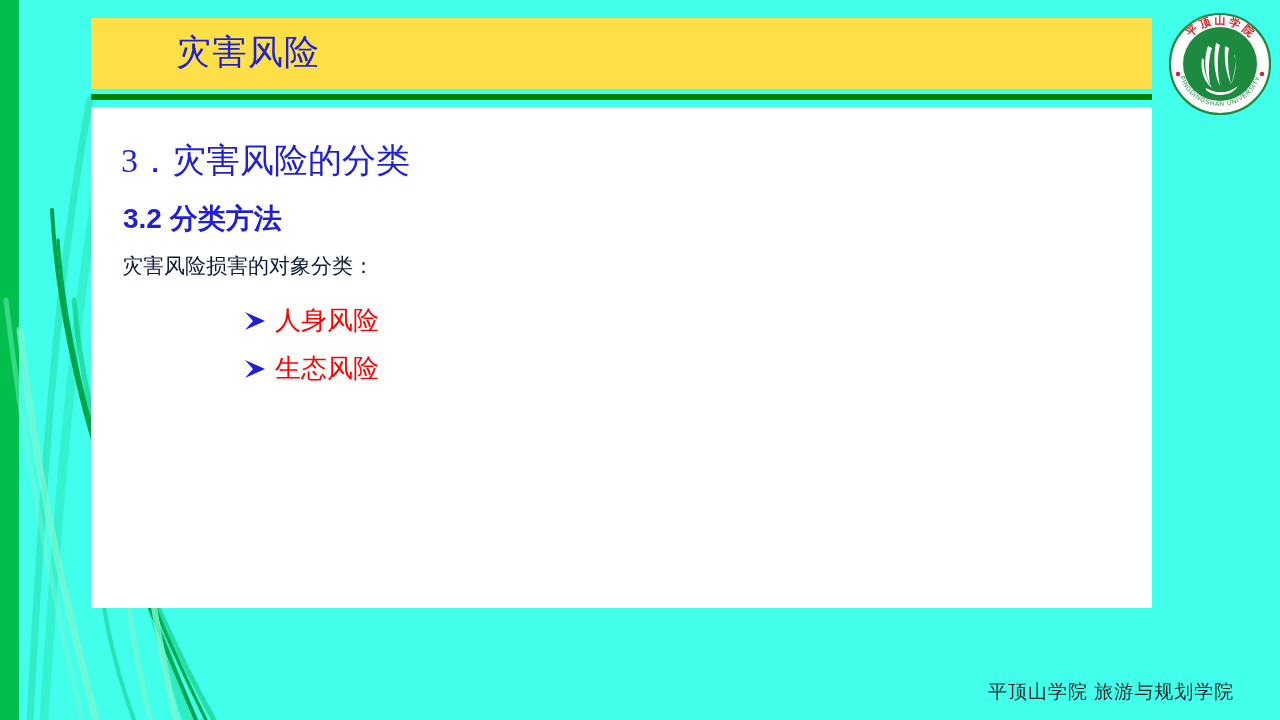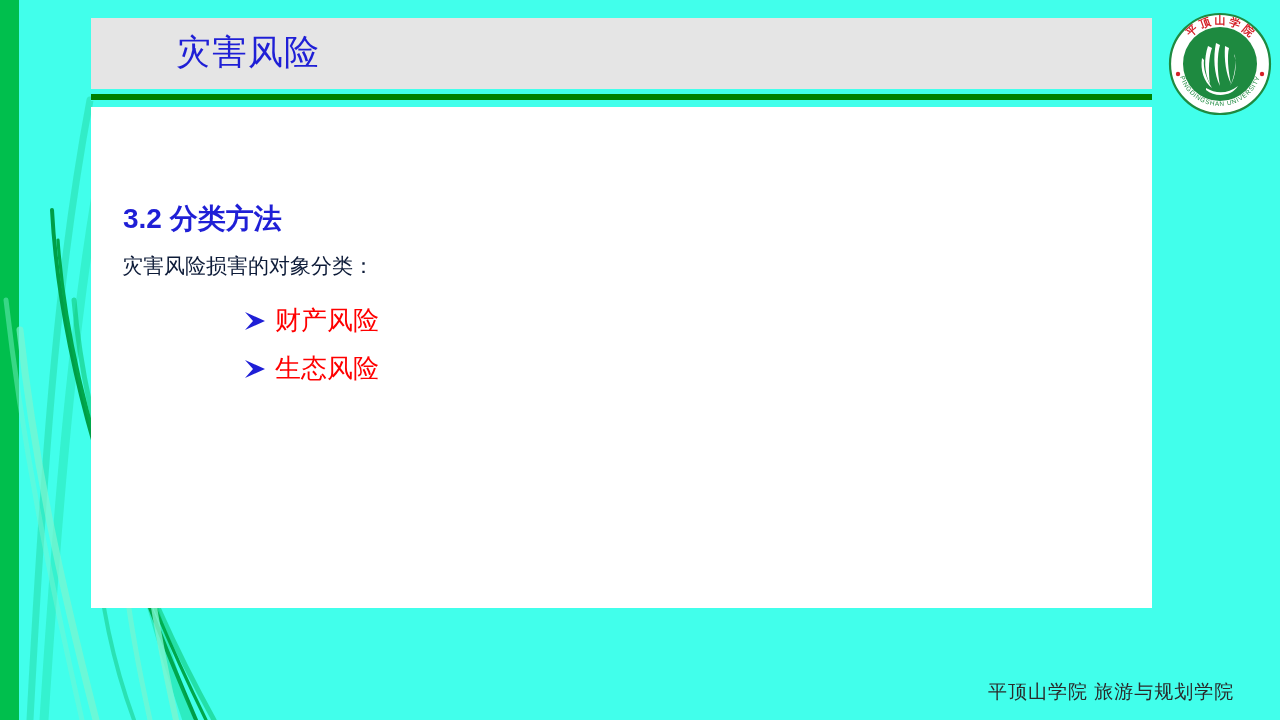--- a/index.html
+++ b/index.html
@@ -47,7 +47,7 @@
     top: 18px;
     width: 1061px;
     height: 71px;
-    background: #e5e5e5;
+    background: #fde047;
   }
   #title-text {
     position: absolute;

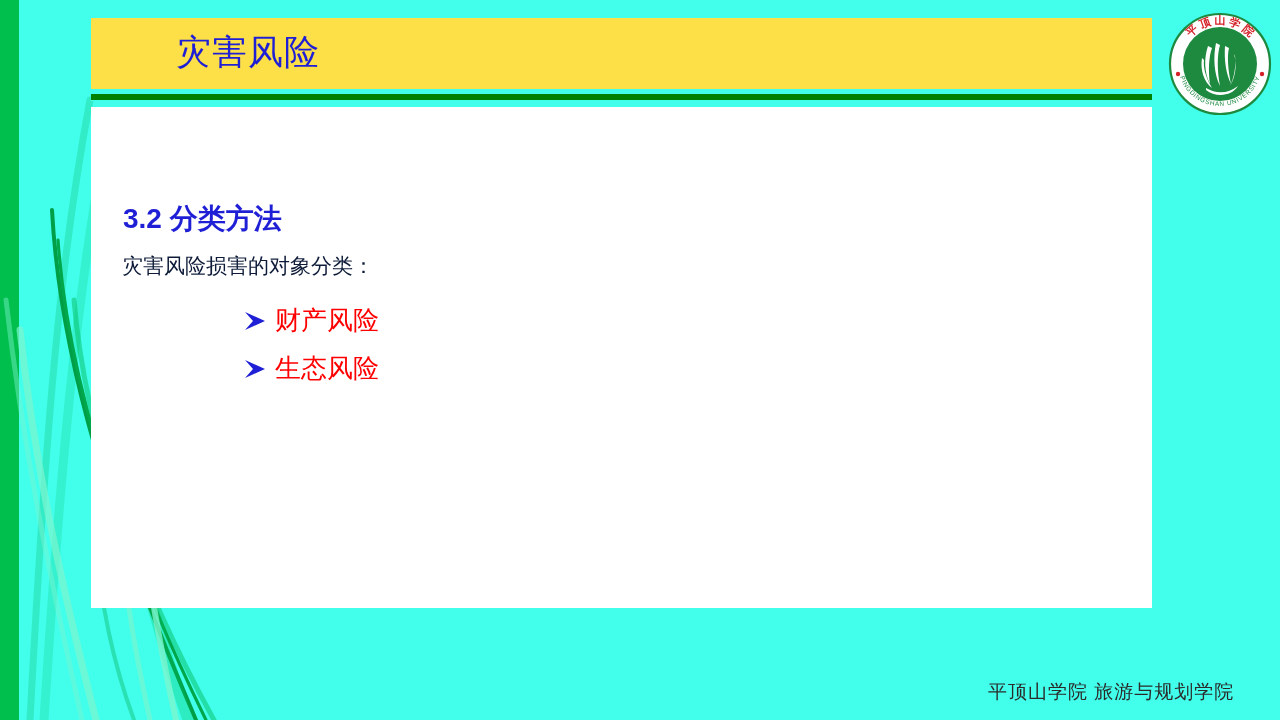--- a/index.html
+++ b/index.html
@@ -206,6 +206,7 @@
   <div id="divider-line"></div>
 
   <div id="body-panel">
+    <div id="heading">3．灾害风险的分类</div>
     <div id="subheading">3.2 分类方法</div>
     <div id="lead-line">灾害风险损害的对象分类：</div>
 

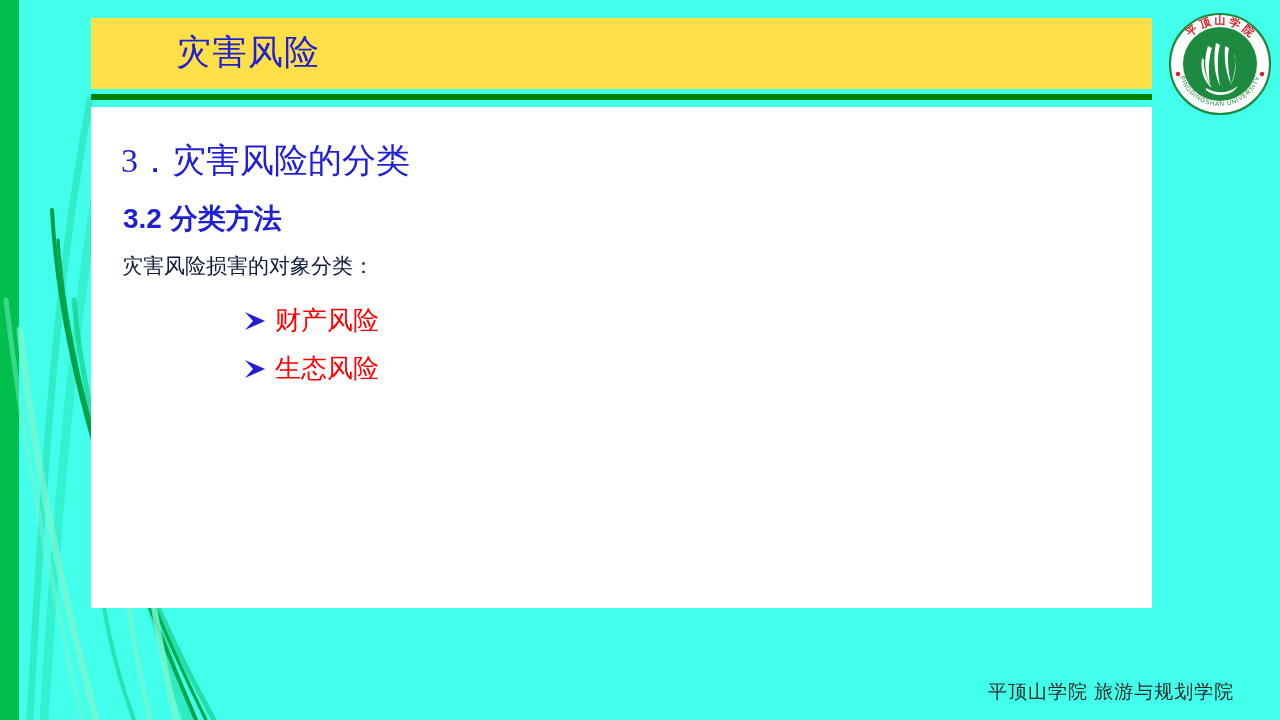--- a/index.html
+++ b/index.html
@@ -217,7 +217,7 @@
             <path d="M2 2 L22 11 L2 20 L10 11 Z" fill="#1F1FD6"></path>
           </svg>
         </span>
-        <span class="bullet-label">财产风险</span>
+        <span class="bullet-label">人身风险</span>
       </div>
       <div class="bullet-row">
         <span class="bullet-mark">

